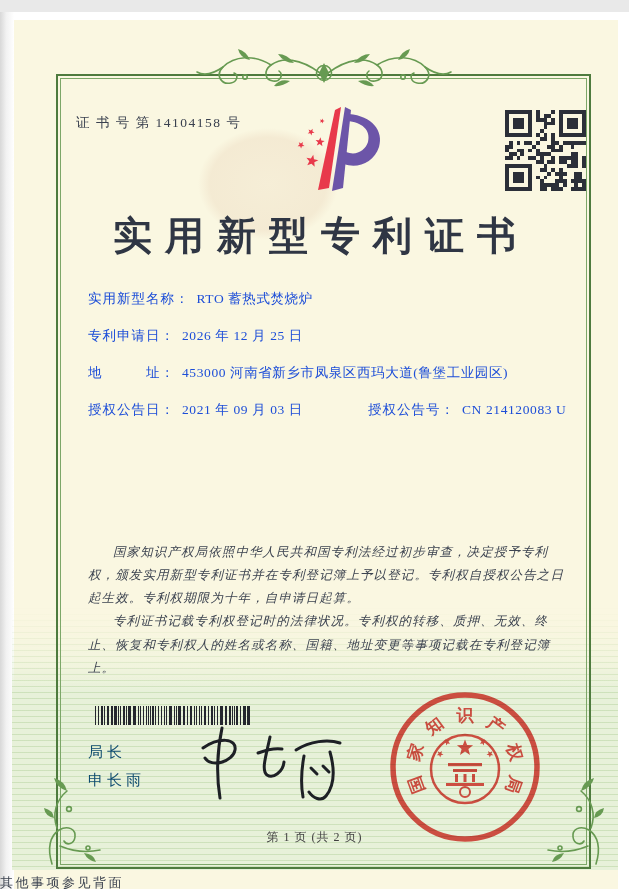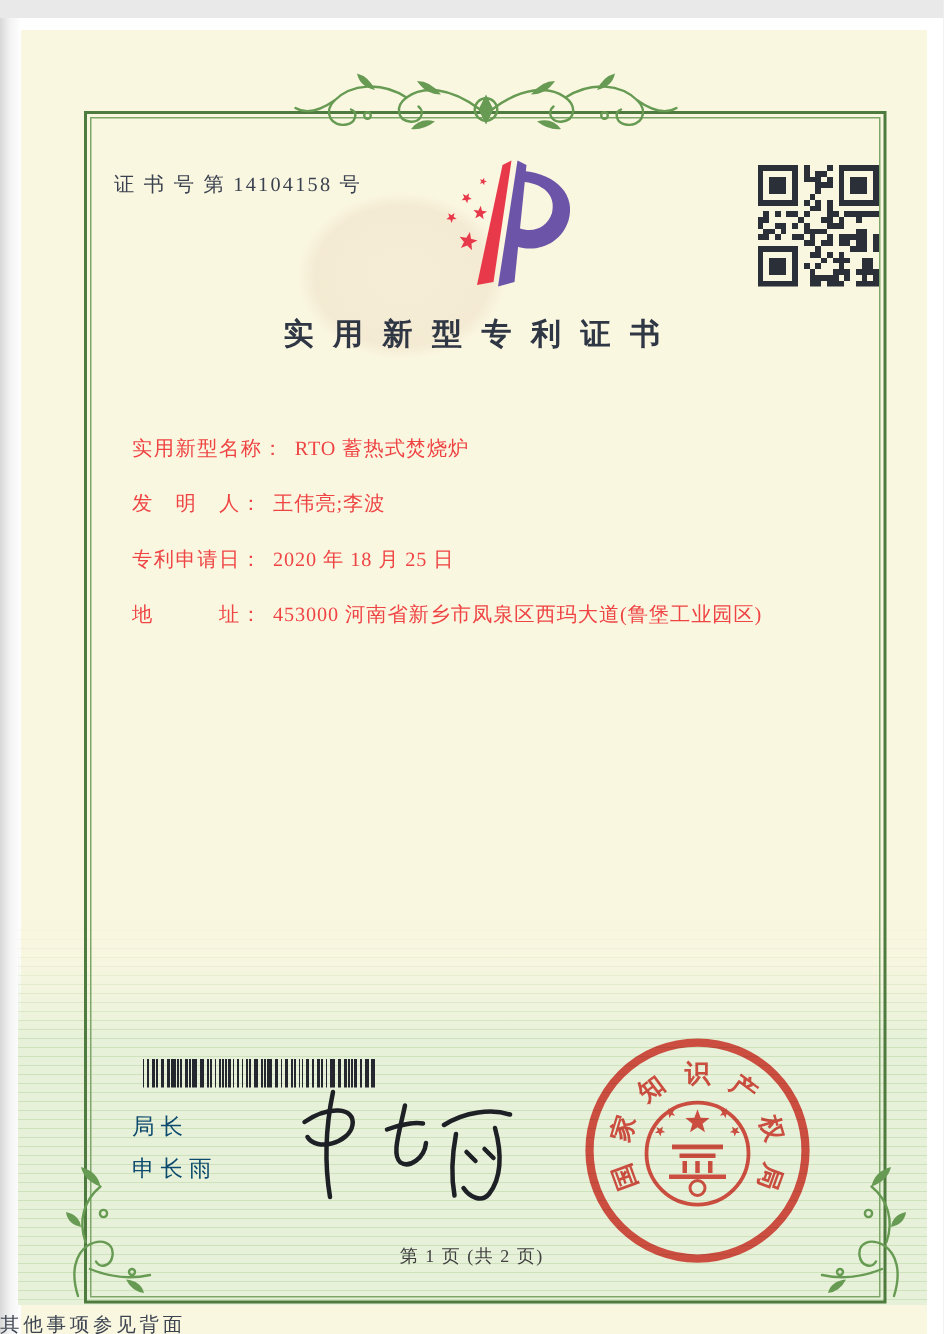--- a/index.html
+++ b/index.html
@@ -27,7 +27,7 @@
   .logo{position:absolute;left:288px;top:92px;width:100px;height:95px;}
   .qr{position:absolute;left:505px;top:98px;width:81px;height:81px;}
   .title{position:absolute;left:0;top:197px;width:100%;text-align:center;
-        font-size:20px;font-weight:bold;letter-spacing:13px;text-indent:13px;color:#2F3644;}
+        font-size:39px;font-weight:bold;letter-spacing:13px;text-indent:13px;color:#2F3644;}
   .fields{position:absolute;left:88px;top:268px;width:505px;}
   .frow{position:relative;height:37px;line-height:37px;font-size:13.5px;color:#ef4444;white-space:nowrap;}
   .flabel{letter-spacing:1px;}

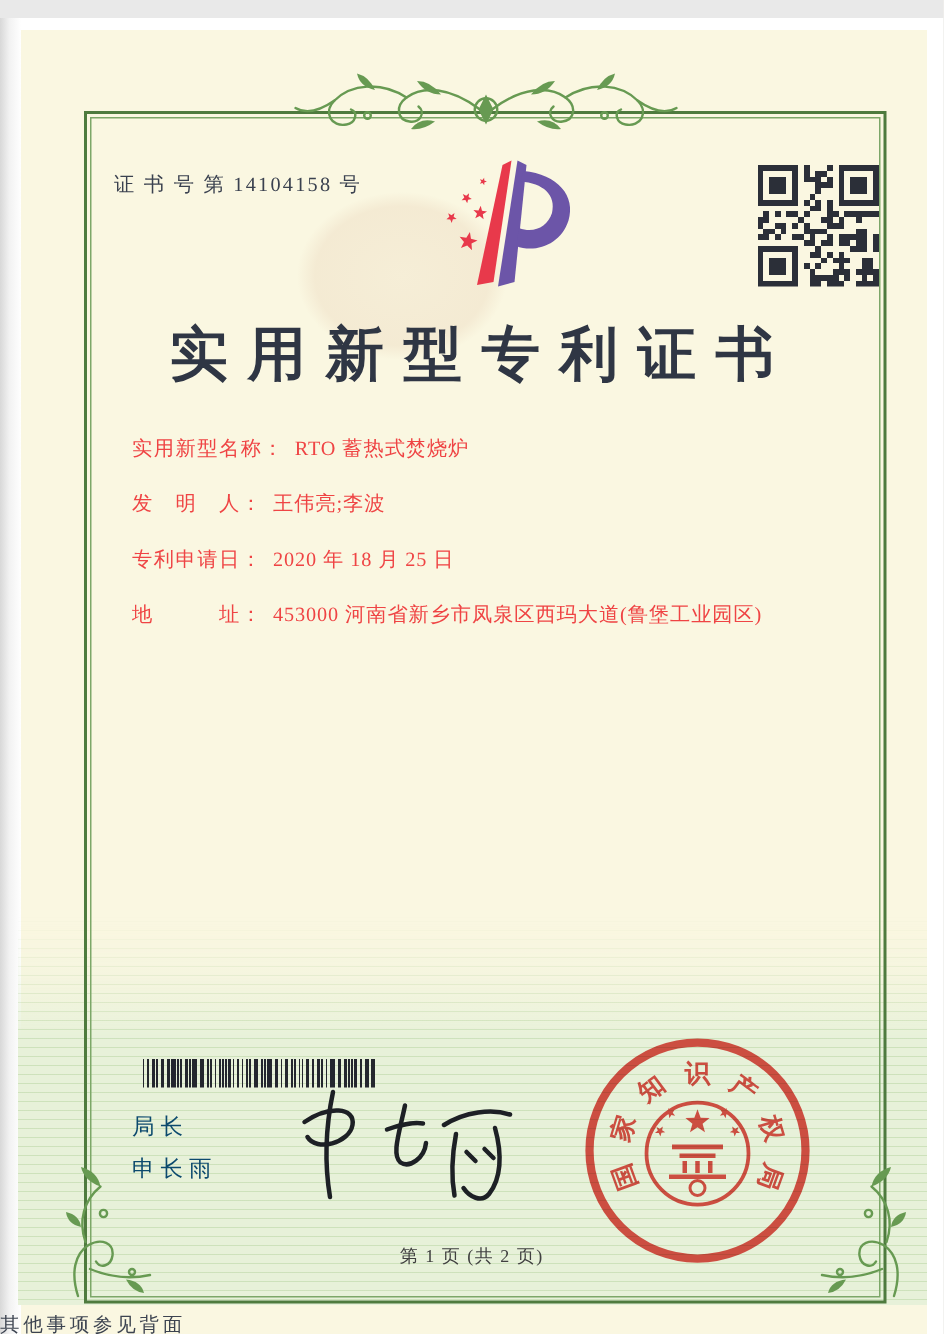--- a/index.html
+++ b/index.html
@@ -29,7 +29,7 @@
   .title{position:absolute;left:0;top:197px;width:100%;text-align:center;
         font-size:39px;font-weight:bold;letter-spacing:13px;text-indent:13px;color:#2F3644;}
   .fields{position:absolute;left:88px;top:268px;width:505px;}
-  .frow{position:relative;height:37px;line-height:37px;font-size:13.5px;color:#ef4444;white-space:nowrap;}
+  .frow{position:relative;height:37px;line-height:37px;font-size:13.5px;color:#1d4ed8;white-space:nowrap;}
   .flabel{letter-spacing:1px;}
   .fvalue{margin-left:7px;letter-spacing:0.6px;}
   .fpair2{position:absolute;left:280px;top:0;}

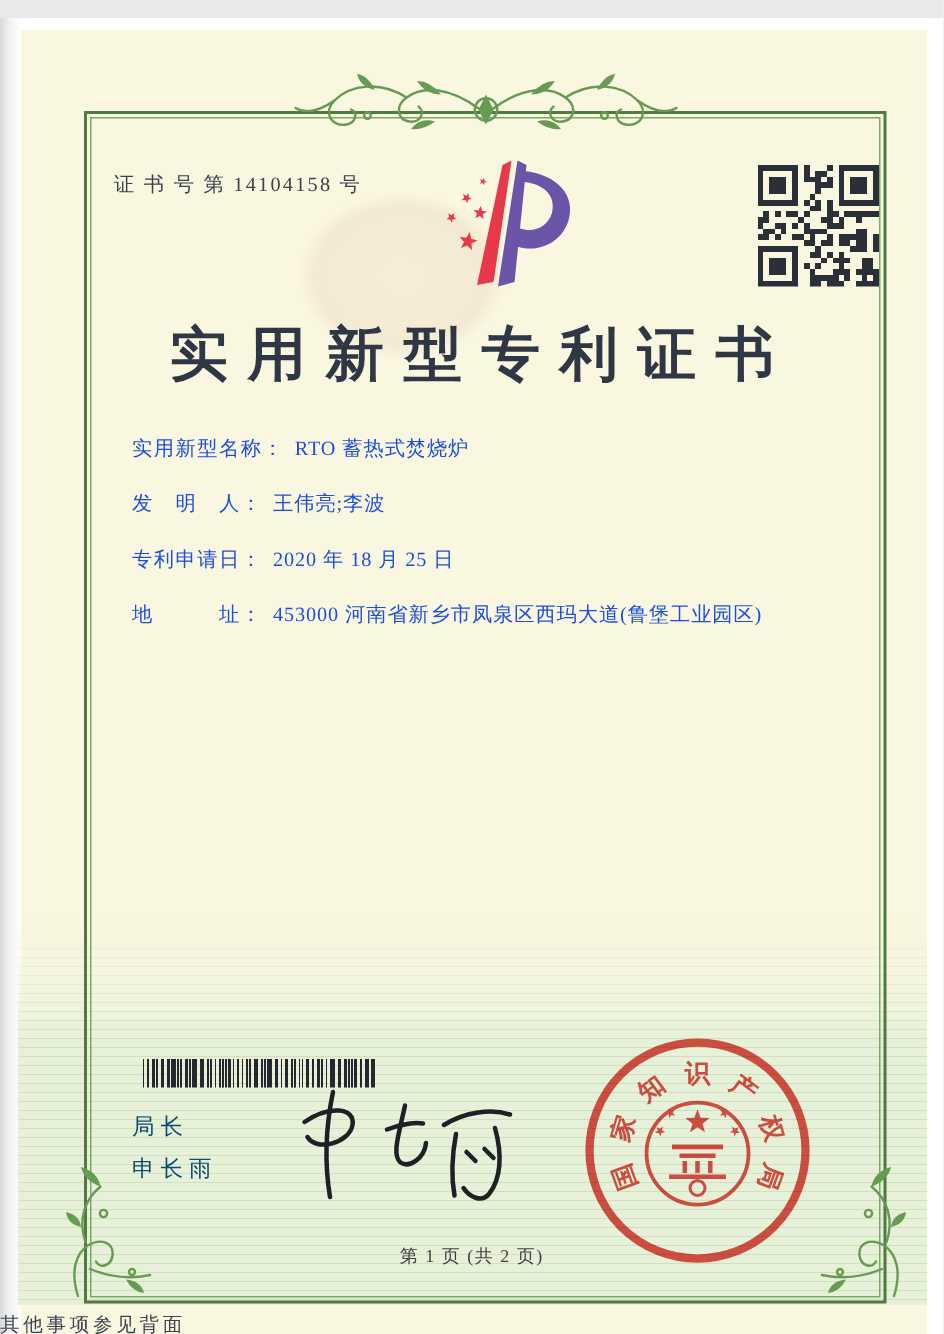--- a/index.html
+++ b/index.html
@@ -346,9 +346,6 @@
       <span class="flabel">实用新型名称：</span><span class="fvalue">RTO 蓄热式焚烧炉</span>
     </div>
     <div class="frow">
-      <span class="flabel">发　明　人：</span><span class="fvalue">王伟亮;李波</span>
-    </div>
-    <div class="frow">
       <span class="flabel">专利申请日：</span><span class="fvalue">2020 年 18 月 25 日</span>
     </div>
     <div class="frow">

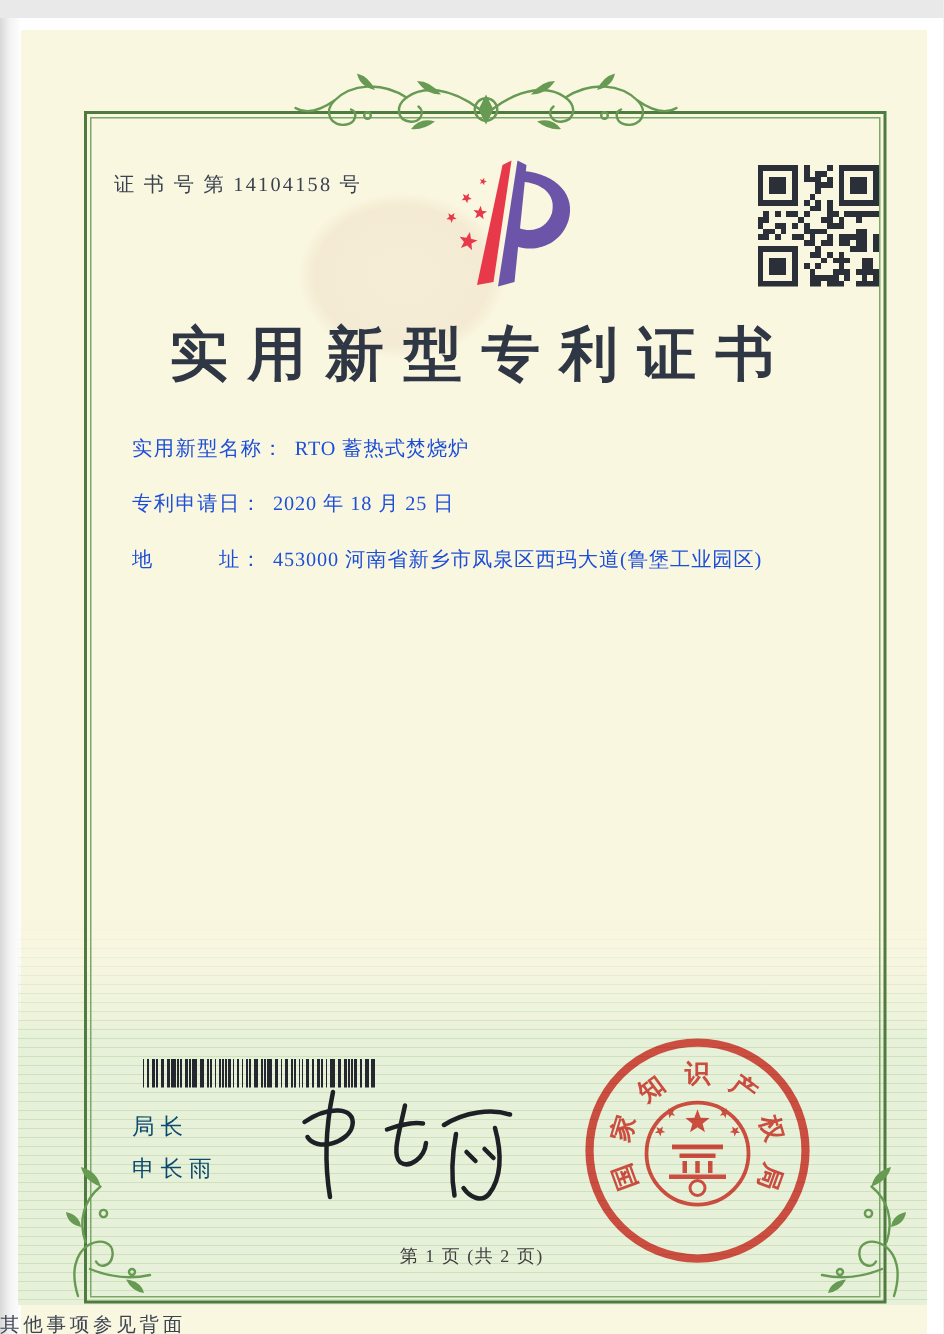--- a/index.html
+++ b/index.html
@@ -346,7 +346,7 @@
       <span class="flabel">实用新型名称：</span><span class="fvalue">RTO 蓄热式焚烧炉</span>
     </div>
     <div class="frow">
-      <span class="flabel">专利申请日：</span><span class="fvalue">2020 年 18 月 25 日</span>
+      <span class="flabel">专利申请日：</span><span class="fvalue">2026 年 12 月 25 日</span>
     </div>
     <div class="frow">
       <span class="flabel">地　　　址：</span><span class="fvalue">453000 河南省新乡市凤泉区西玛大道(鲁堡工业园区)</span>

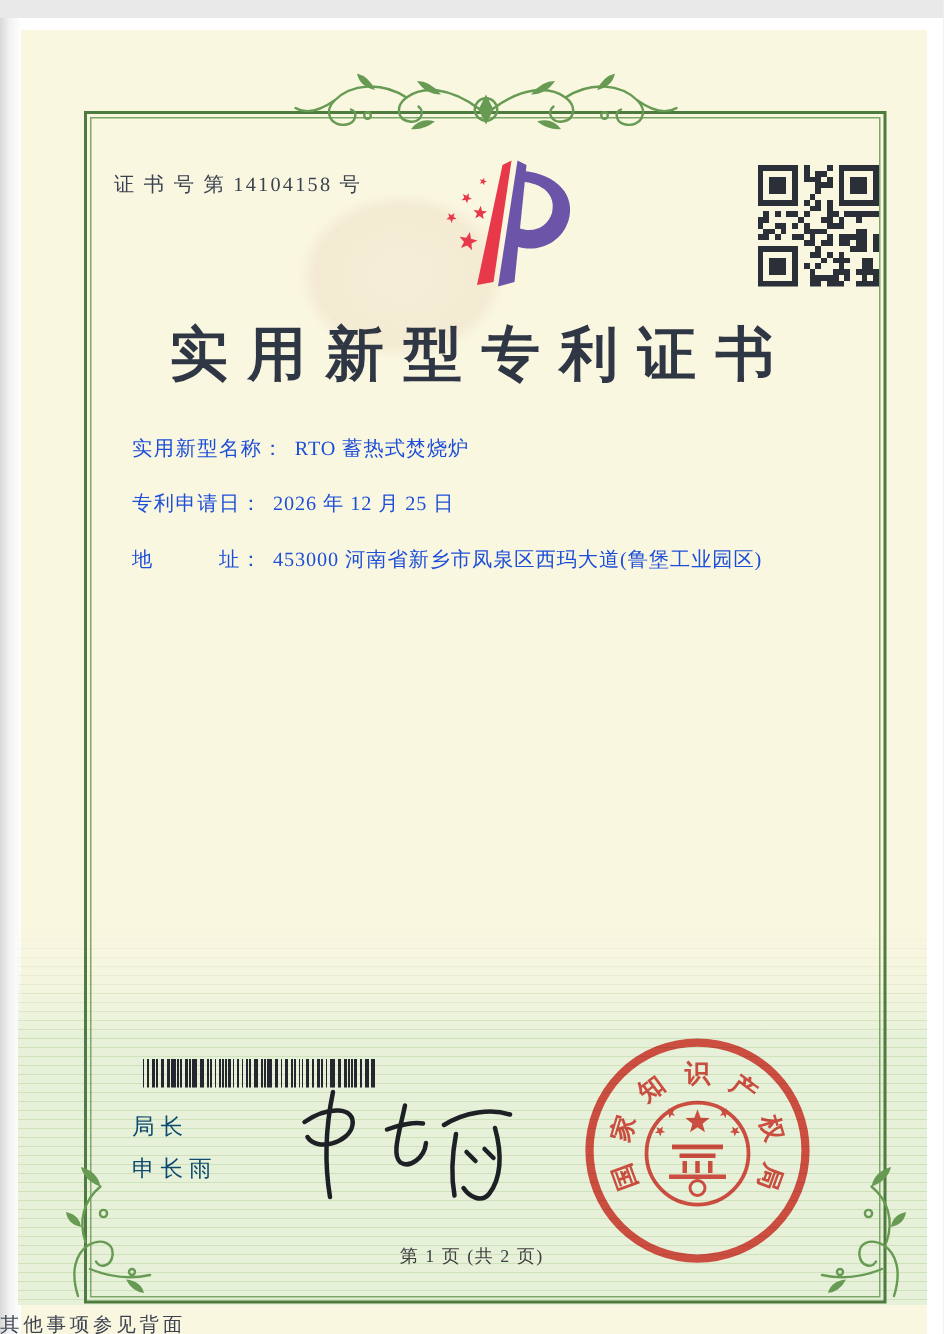--- a/index.html
+++ b/index.html
@@ -351,6 +351,12 @@
     <div class="frow">
       <span class="flabel">地　　　址：</span><span class="fvalue">453000 河南省新乡市凤泉区西玛大道(鲁堡工业园区)</span>
     </div>
+    <div class="frow">
+      <span class="flabel">授权公告日：</span><span class="fvalue">2021 年 09 月 03 日</span>
+      <span class="fpair2">
+        <span class="flabel">授权公告号：</span><span class="fvalue">CN 214120083 U</span>
+      </span>
+    </div>
   </div>
 
 

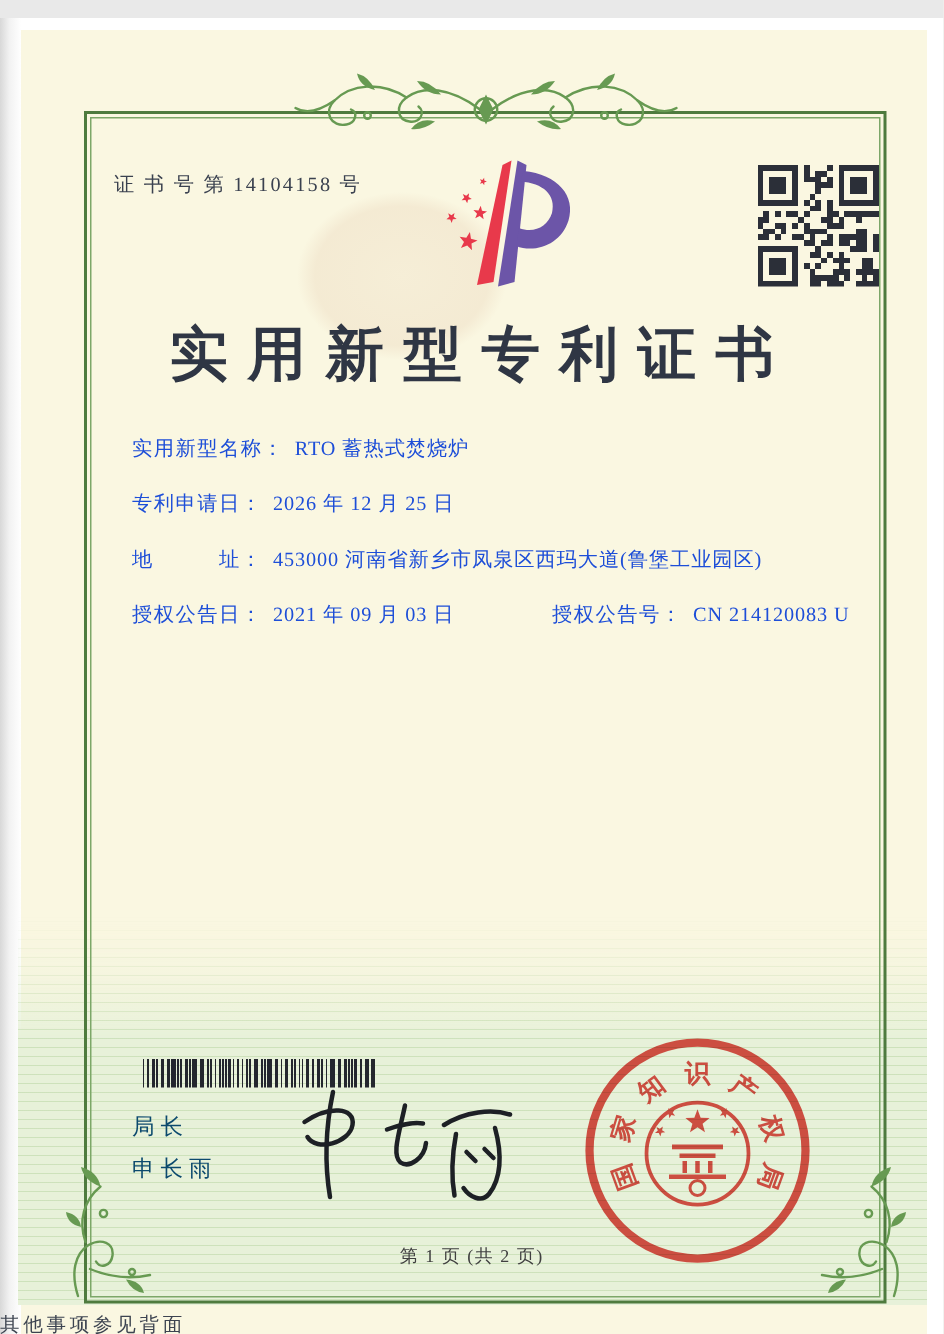--- a/index.html
+++ b/index.html
@@ -359,6 +359,10 @@
     </div>
   </div>
 
+  <div class="paras">
+    <p>国家知识产权局依照中华人民共和国专利法经过初步审查，决定授予专利权，颁发实用新型专利证书并在专利登记簿上予以登记。专利权自授权公告之日起生效。专利权期限为十年，自申请日起算。</p>
+    <p>专利证书记载专利权登记时的法律状况。专利权的转移、质押、无效、终止、恢复和专利权人的姓名或名称、国籍、地址变更等事项记载在专利登记簿上。</p>
+  </div>
 
   <svg class="barcode" viewBox="0 0 160 19" preserveAspectRatio="none" shape-rendering="crispEdges">
       <rect x="0" y="0" width="1" height="19" fill="#24272E"></rect>

